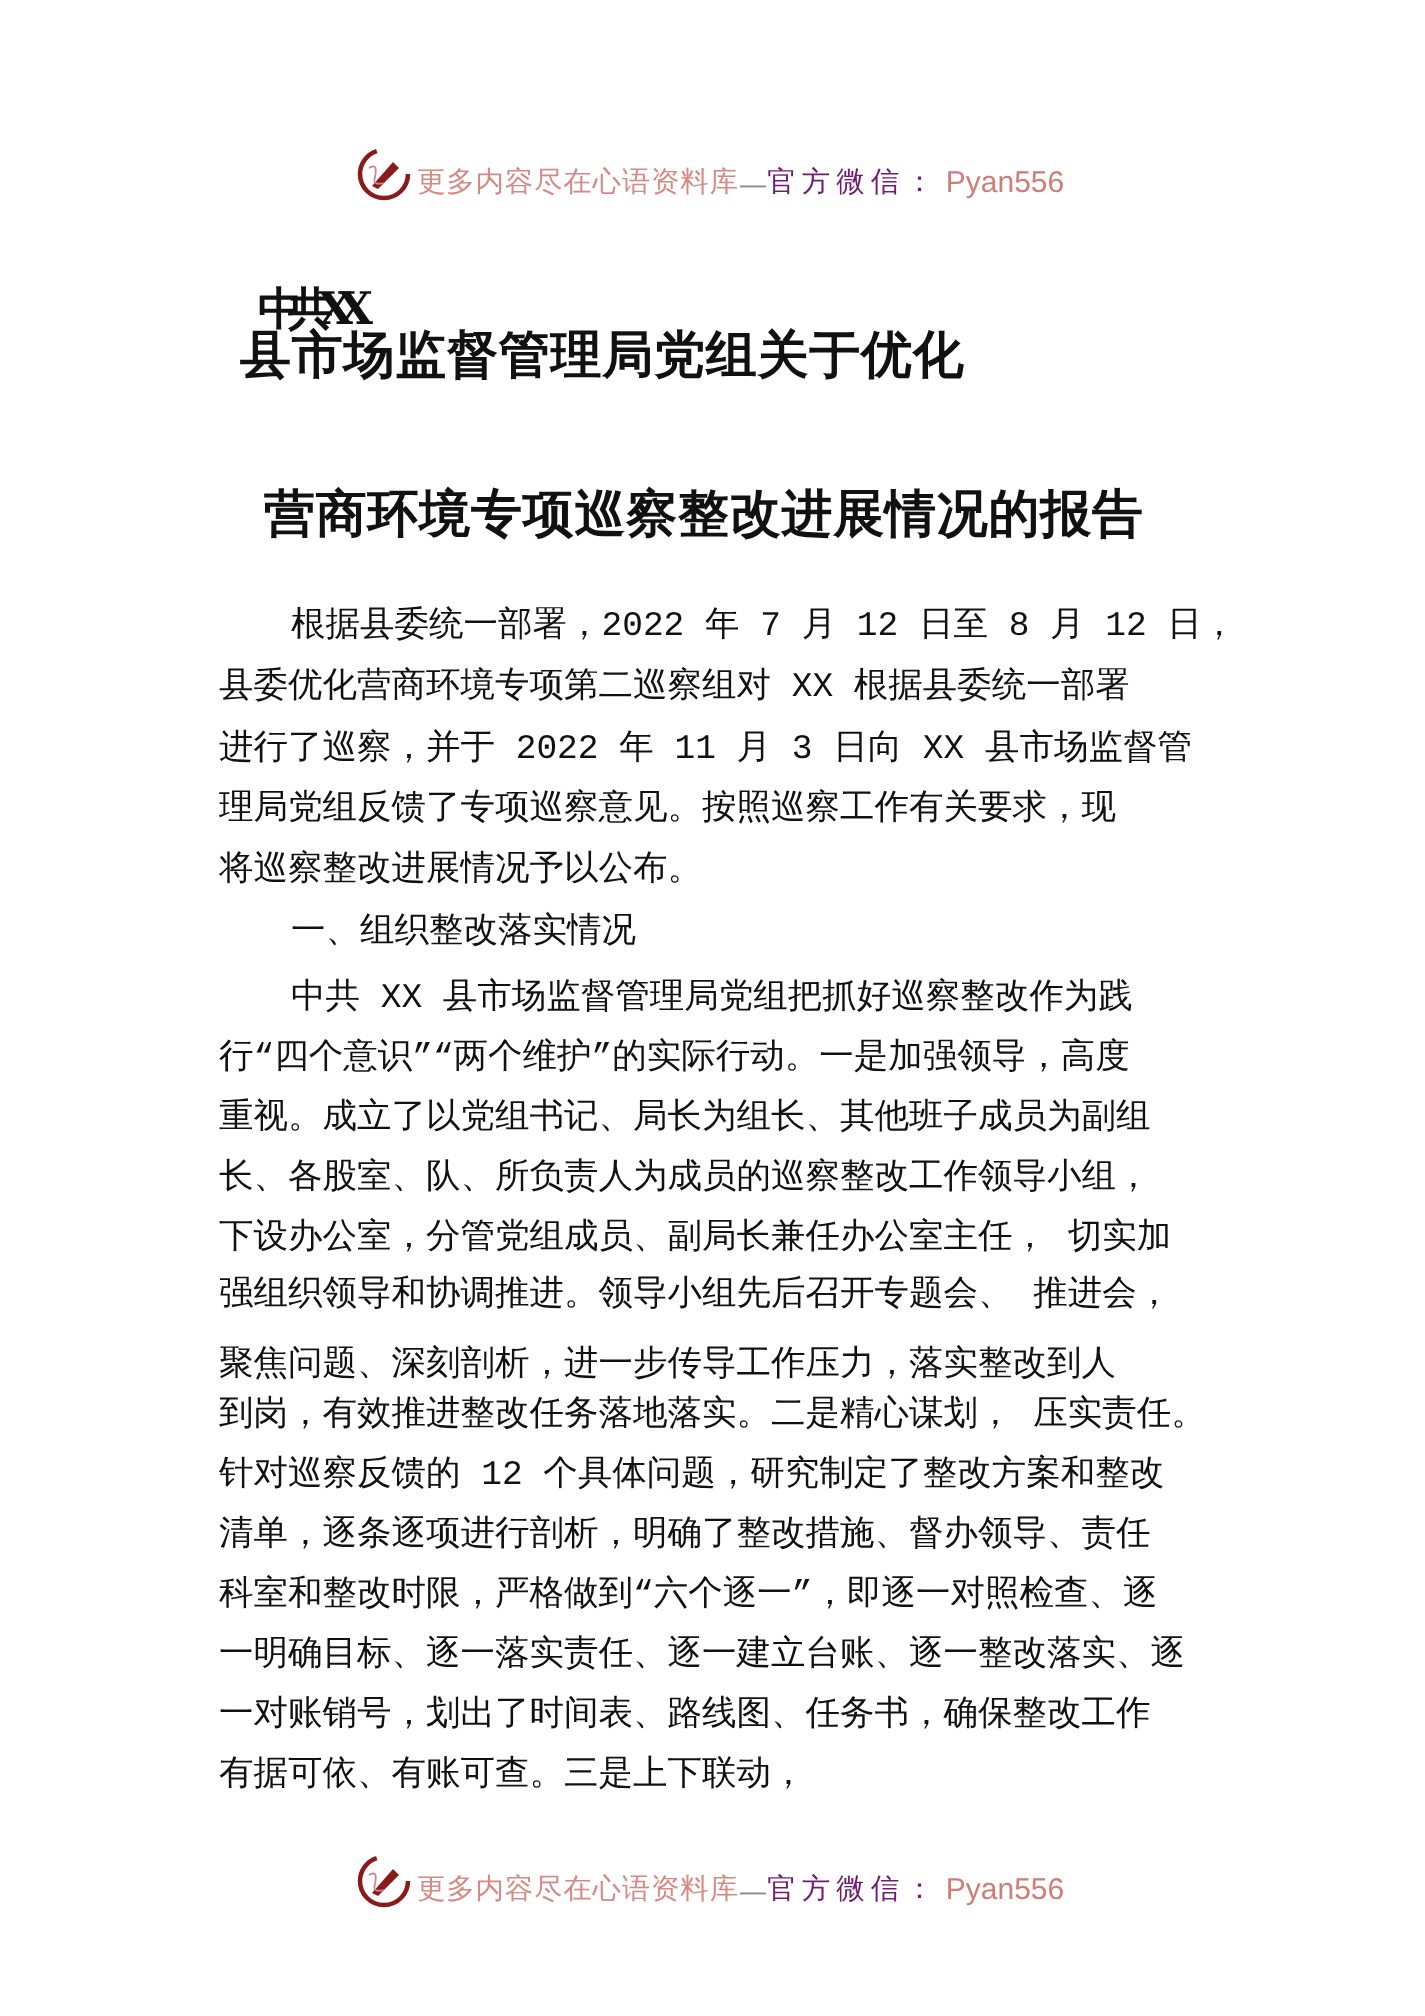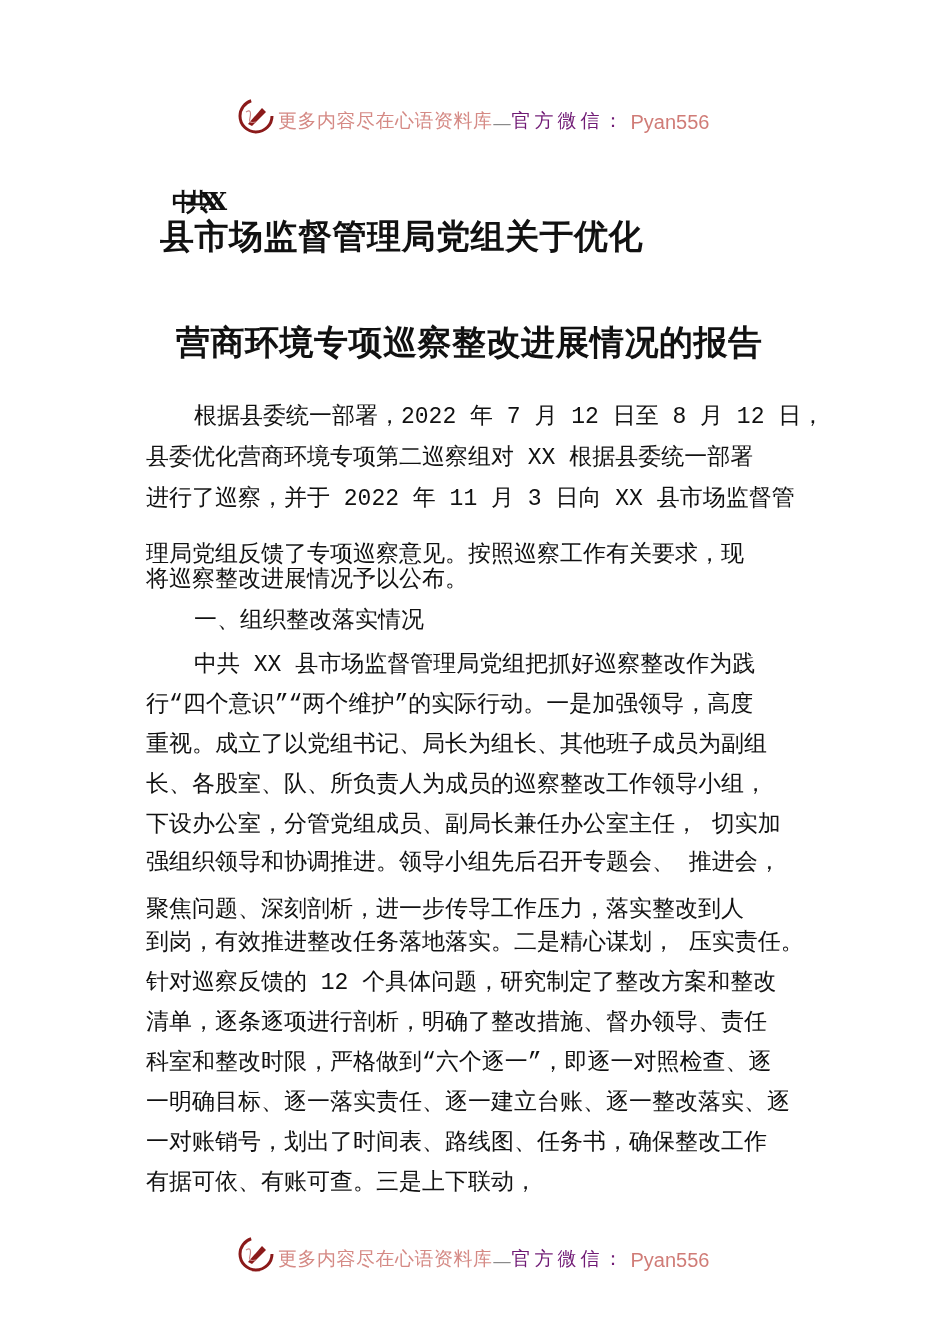--- a/index.html
+++ b/index.html
@@ -12,7 +12,7 @@
     .banner-dash { color: #8a8a8a; font-size: 19px; }
     .banner-gray { color: #701a75; font-size: 19px; font-family: "DejaVu Serif", serif; letter-spacing: 4px; }
     .banner-id { color: #d07c77; font-size: 20px; font-family: "Liberation Sans", sans-serif; margin-left: 4px; }
-    .title-pre { position: absolute; left: 172px; top: 186px; font-size: 24px; font-weight: bold; letter-spacing: -10px; font-family: "DejaVu Serif", serif; text-align: center; }
+    .title-pre { position: absolute; left: 172px; top: 186px; font-size: 30px; font-weight: bold; letter-spacing: -10px; font-family: "DejaVu Serif", serif; text-align: center; }
     .title-line { position: absolute; font-size: 34px; font-weight: bold; white-space: nowrap; font-family: "DejaVu Serif", serif; letter-spacing: 0.5px; }
     .t1 { left: 160px; top: 214px; }
     .t2 { left: 176px; top: 298px; margin-top: 22px; }

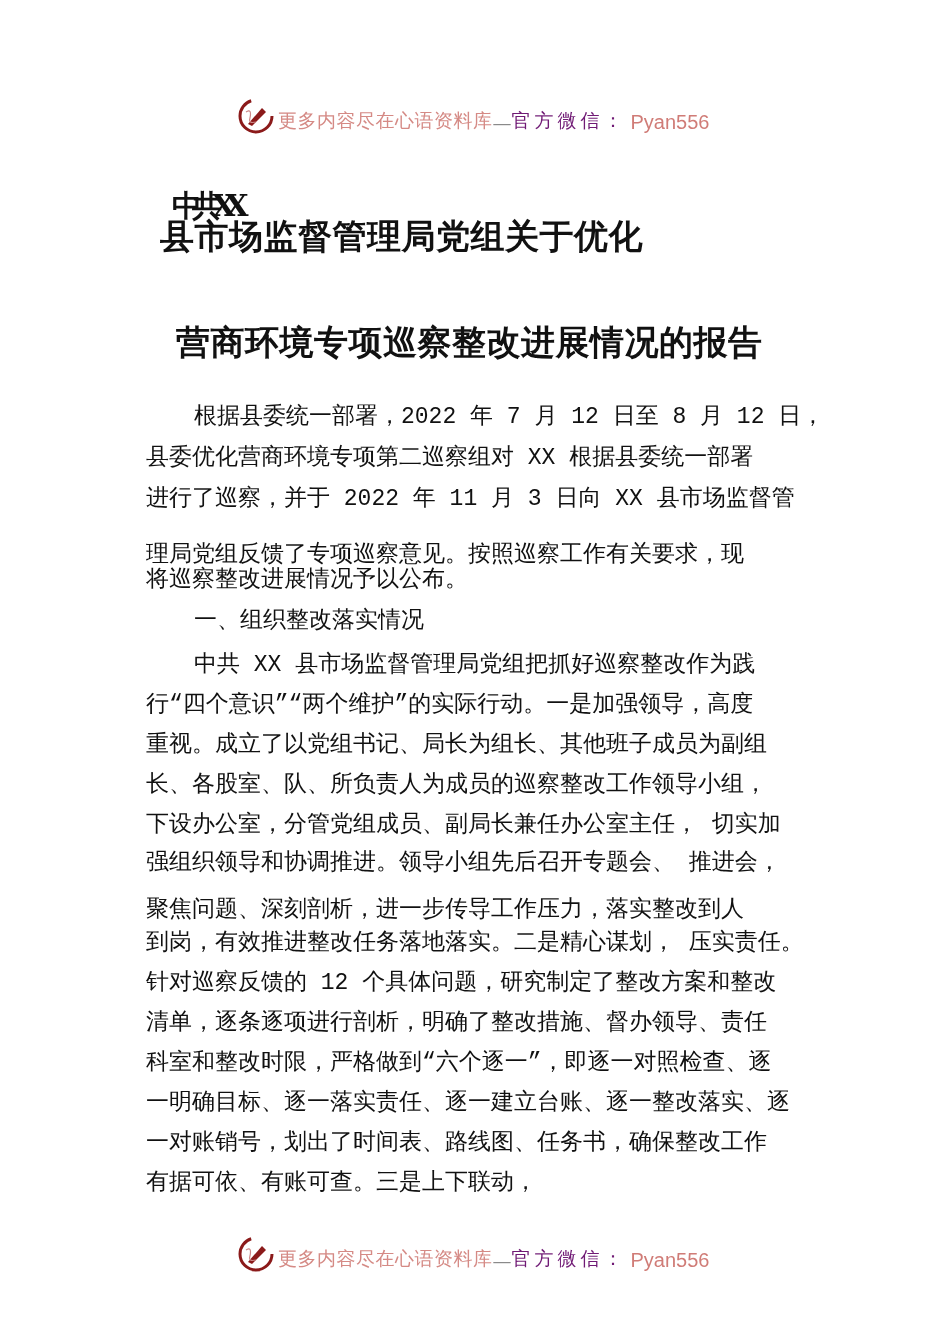--- a/index.html
+++ b/index.html
@@ -41,7 +41,7 @@
 <div class="line indent" style="top:402px">根据县委统一部署，2022 年 7 月 12 日至 8 月 12 日，</div>
 <div class="line" style="top:443px">县委优化营商环境专项第二巡察组对 XX 根据县委统一部署</div>
 <div class="line" style="top:484px">进行了巡察，并于 2022 年 11 月 3 日向 XX 县市场监督管</div>
-<div class="line" style="top:540px">理局党组反馈了专项巡察意见。按照巡察工作有关要求，现</div>
+<div class="line" style="top:524px">理局党组反馈了专项巡察意见。按照巡察工作有关要求，现</div>
 <div class="line" style="top:565px">将巡察整改进展情况予以公布。</div>
 <div class="line indent" style="top:606px">一、组织整改落实情况</div>
 <div class="line indent" style="top:650px">中共 XX 县市场监督管理局党组把抓好巡察整改作为践</div>

